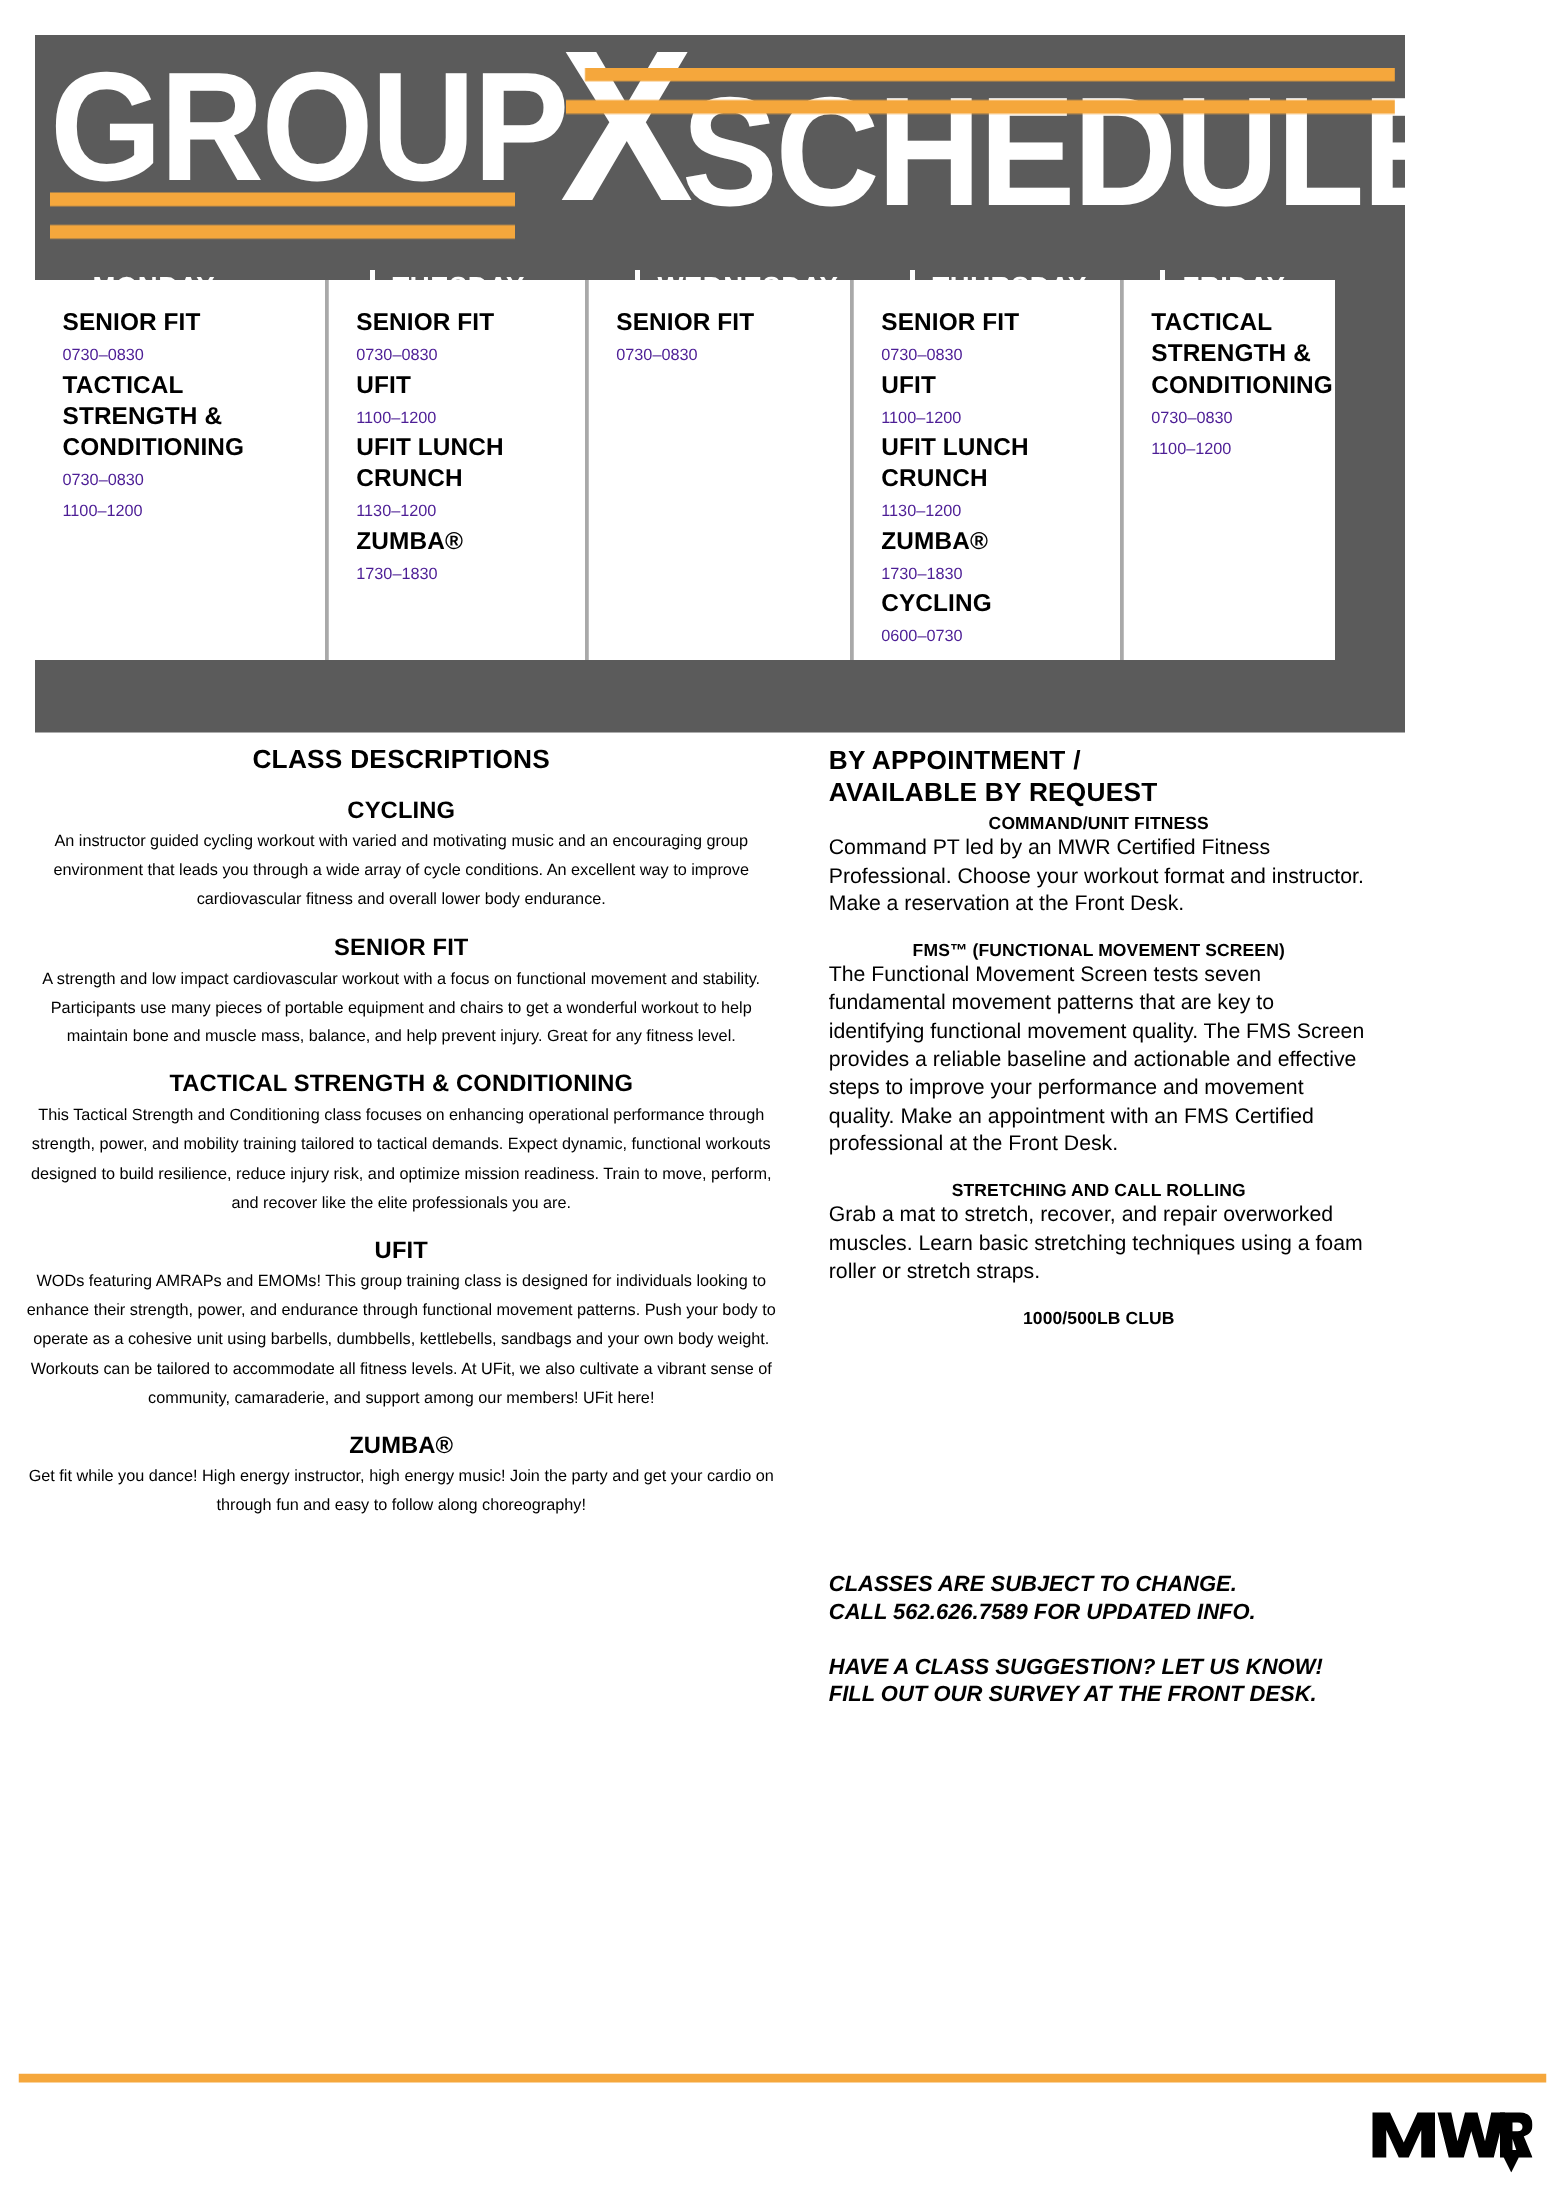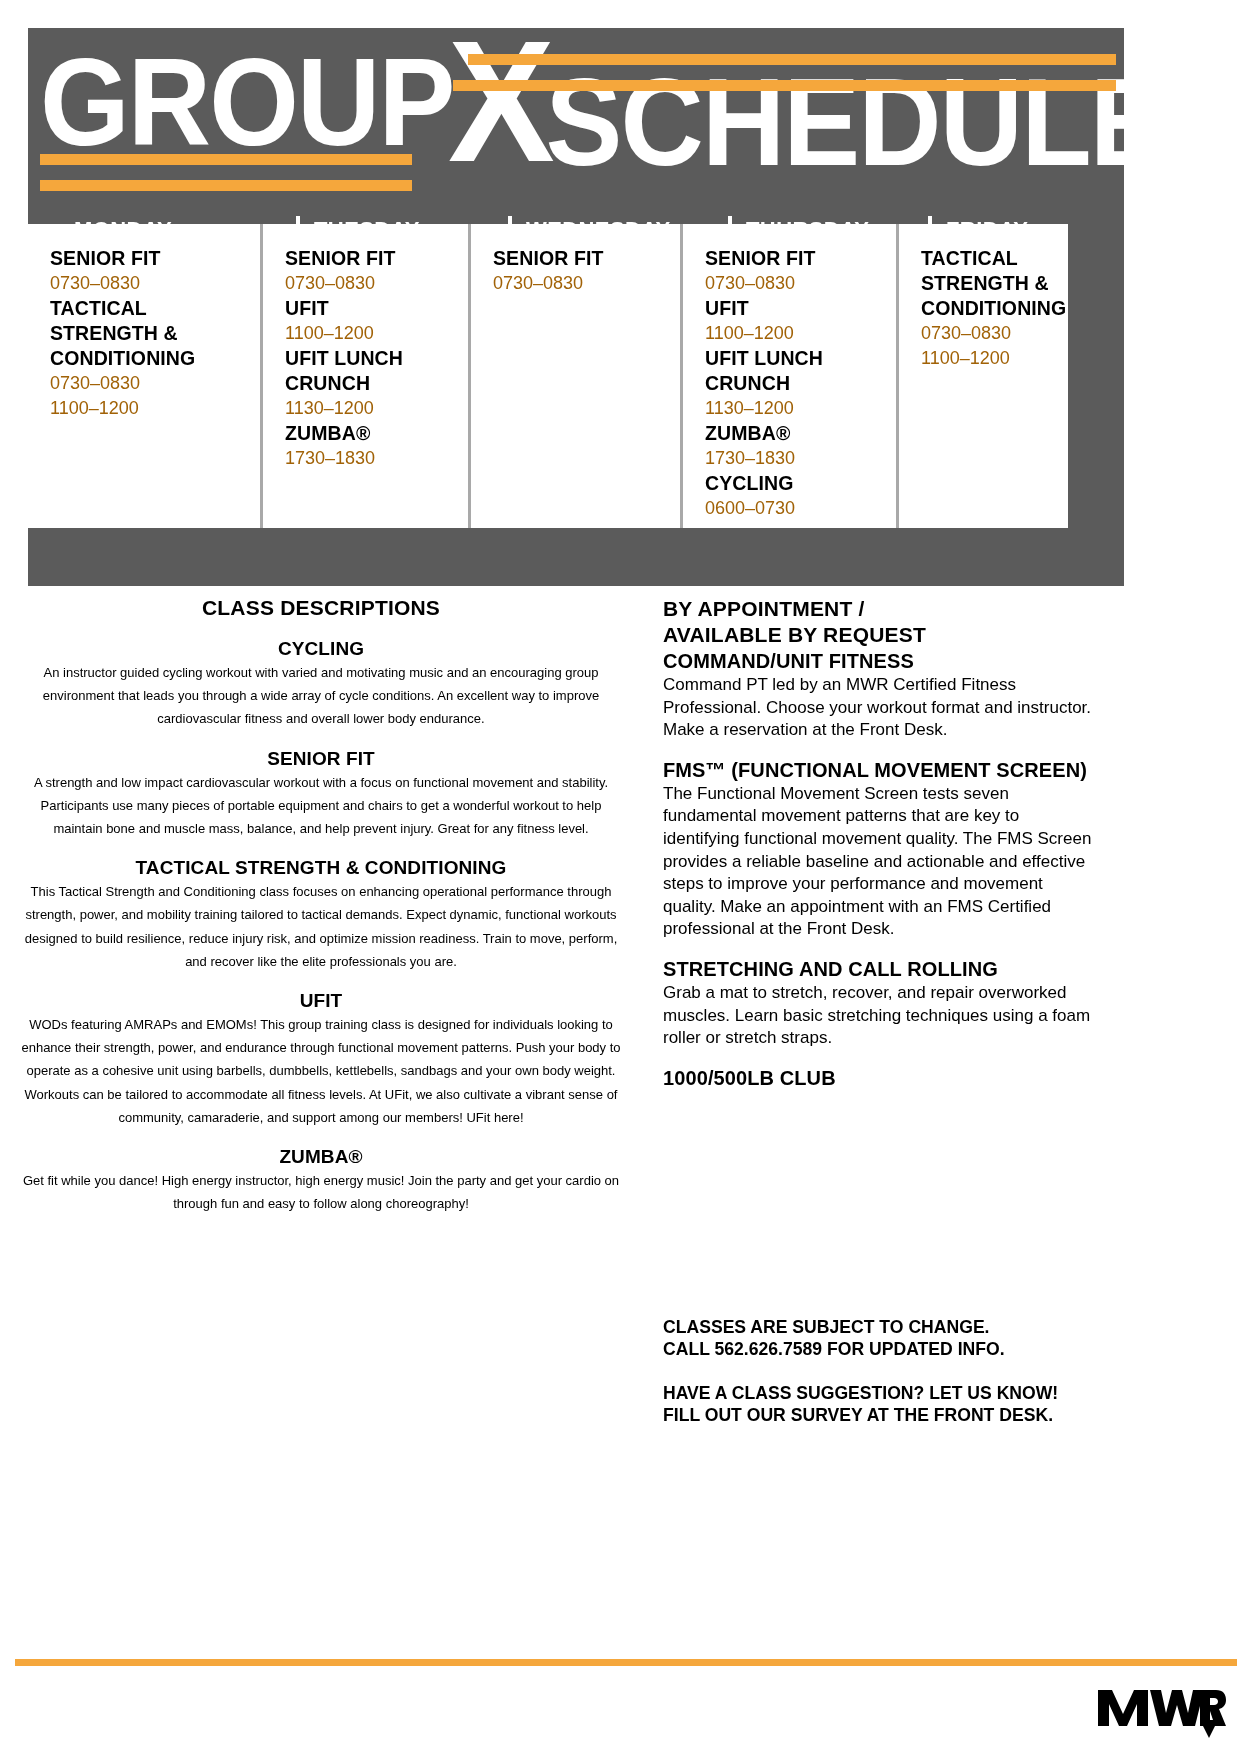--- a/index.html
+++ b/index.html
@@ -130,9 +130,9 @@
     color: #000;
   }
   .cls-time {
-    font-size: 18px;
+    font-size: 13px;
     line-height: 25px;
-    color: #a16207;
+    color: #4c1d95;
   }
 
   

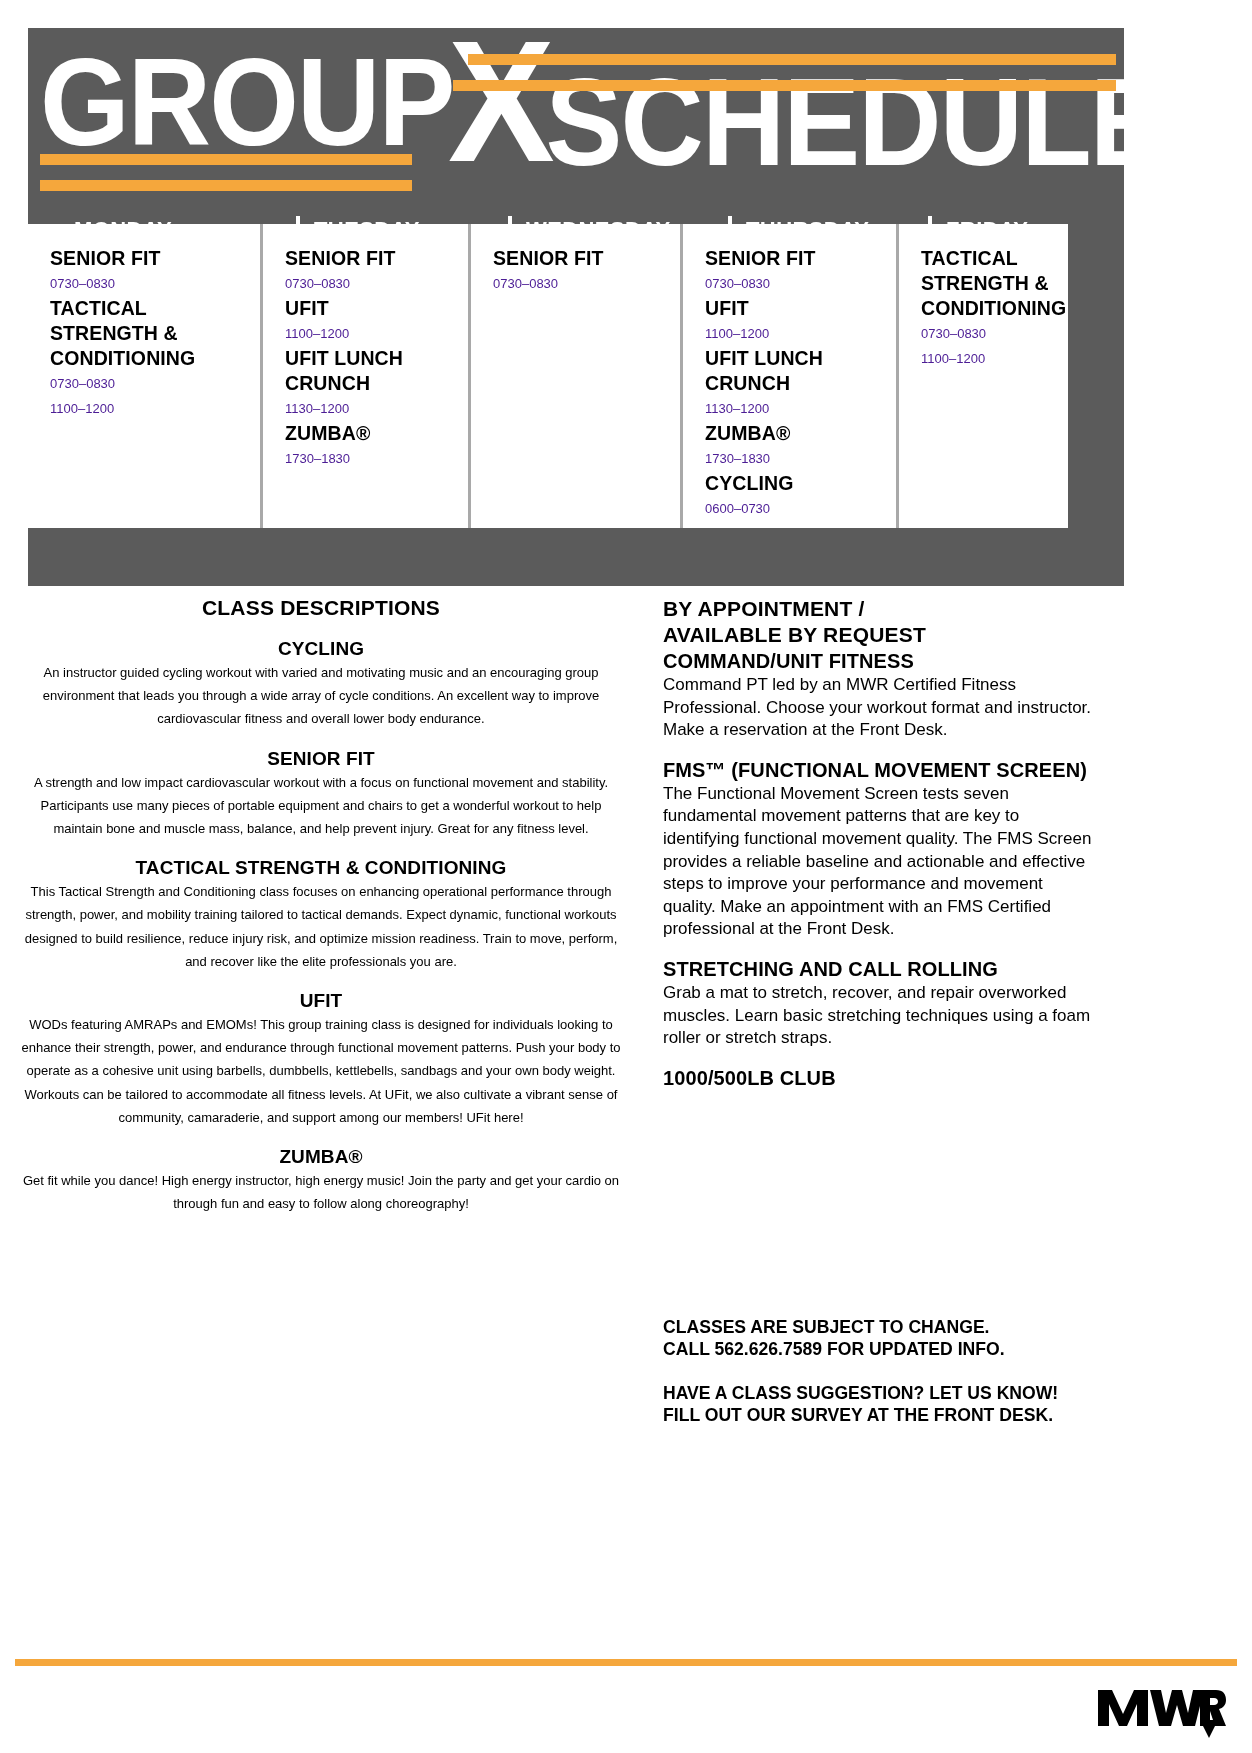--- a/index.html
+++ b/index.html
@@ -177,7 +177,7 @@
     margin: 0;
   }
 
-  .col-right .entry-title { font-size: 20px; }
+  .col-right .entry-title { font-size: 14px; text-align: center; }
   .col-right .entry-body { font-size: 17px; line-height: 22.6px; }
 
   .notices {

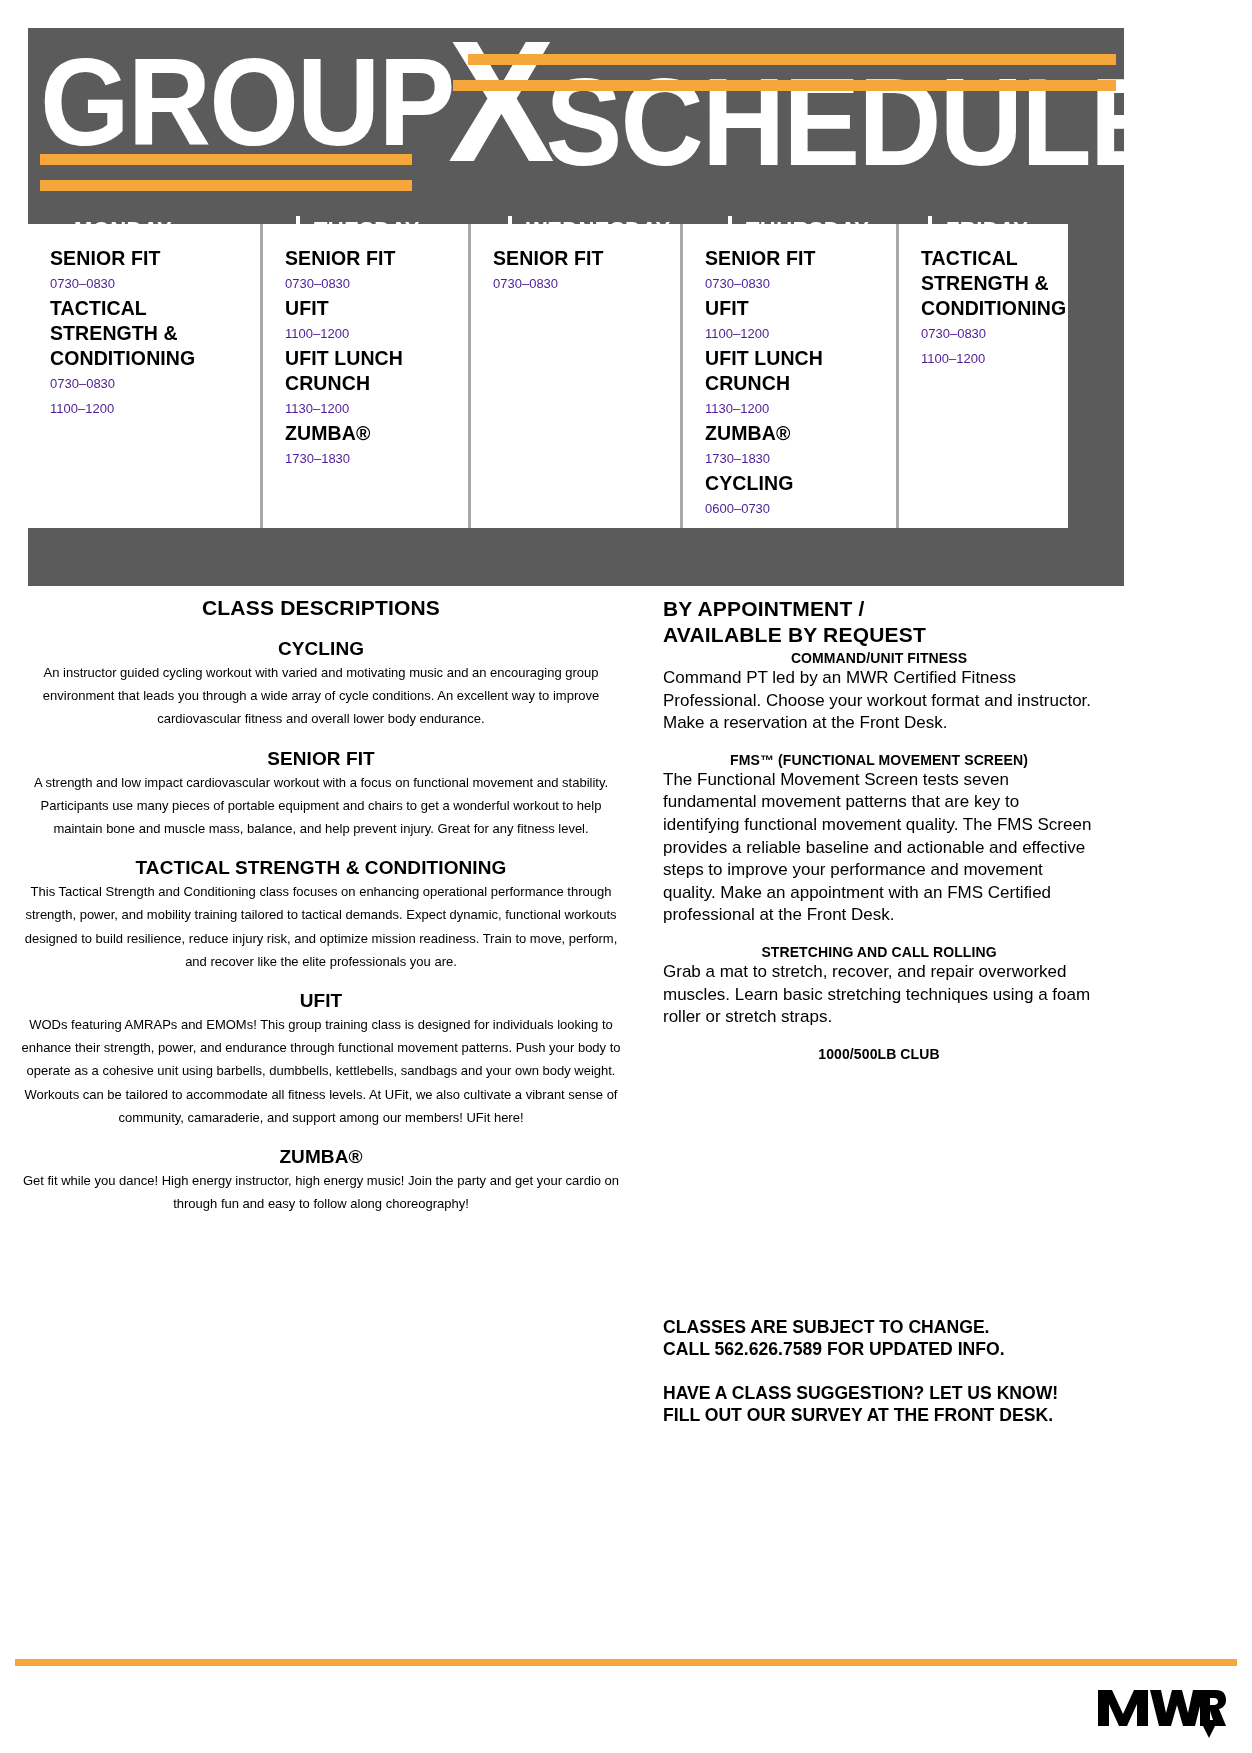--- a/index.html
+++ b/index.html
@@ -183,8 +183,9 @@
   .notices {
     position: absolute;
     left: 663px;
-    top: 1316px;
+    top: 1256px;
     width: 440px;
+    font-style: italic;
   }
   .notice-block {
     font-weight: bold;

